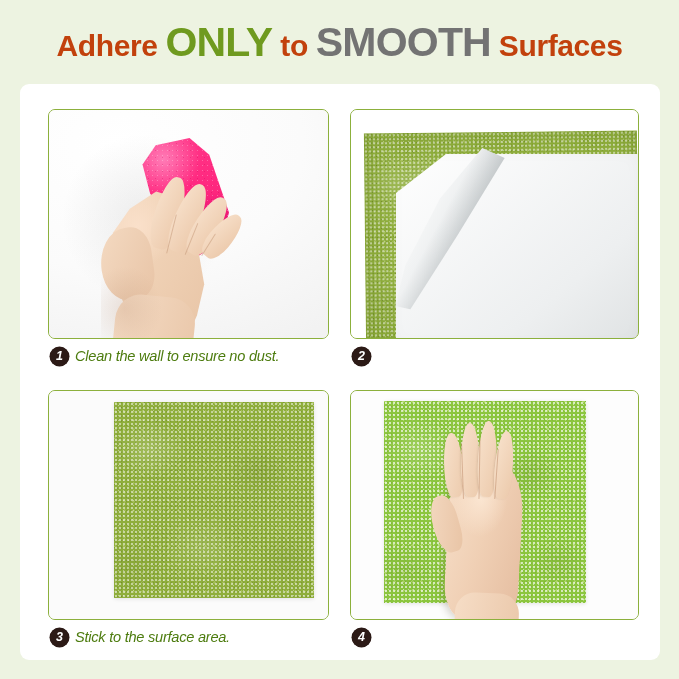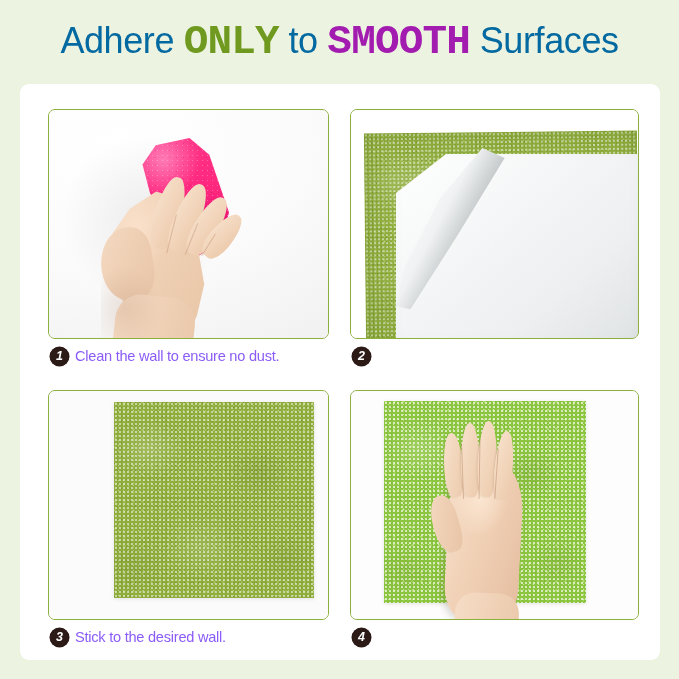--- a/index.html
+++ b/index.html
@@ -19,7 +19,7 @@
   }
   .title span{vertical-align:baseline;}
   .t-plain{
-    font-size:36px;font-weight:400;color:#0369a1;
+    font-size:30px;font-weight:700;color:#c2410c;
     letter-spacing:-0.4px;
   }
   .t-accent{

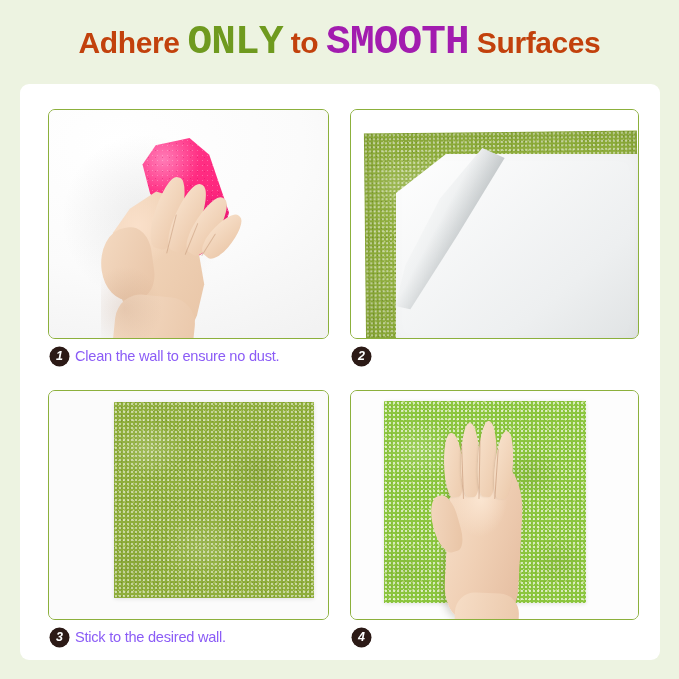--- a/index.html
+++ b/index.html
@@ -23,7 +23,7 @@
     letter-spacing:-0.4px;
   }
   .t-accent{
-    font-size:41px;font-weight:700;letter-spacing:-0.8px;font-family:Liberation Mono, monospace;
+    font-size:41px;font-weight:700;letter-spacing:-0.8px;
   }
 
   

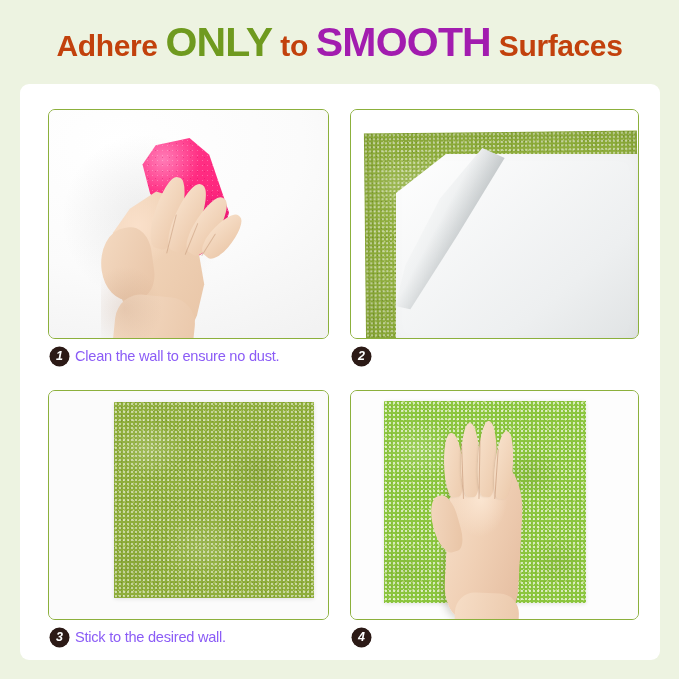--- a/index.html
+++ b/index.html
@@ -267,7 +267,7 @@
 <div id="stage">
 
   <div class="title">
-    <span class="t-plain">Adhere </span><span class="t-accent" style="color:#6f9a1f">ONLY</span><span class="t-plain"> to </span><span class="t-accent" style="color:#a21caf">SMOOTH</span><span class="t-plain"> Surfaces</span>
+    <span class="t-plain">Adhere </span><span class="t-accent" style="color:#6f9a1f">ONLY</span><span class="t-plain"> to </span><span class="t-accent" style="color:#737373">SMOOTH</span><span class="t-plain"> Surfaces</span>
   </div>
 
   <div class="card"></div>

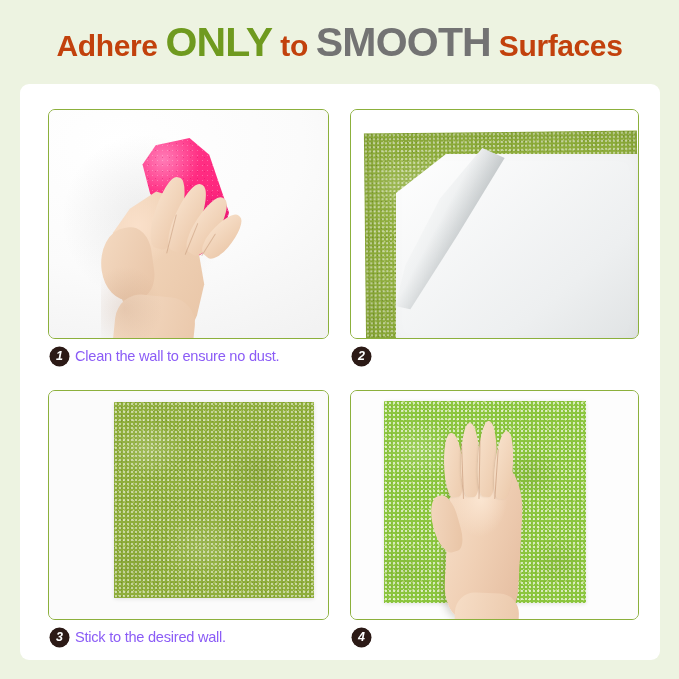--- a/index.html
+++ b/index.html
@@ -64,8 +64,9 @@
     box-shadow:0 0 0 0.5px #2c1a16;
   }
   .cap-text{
-    font-size:14.6px;color:#8b5cf6;white-space:nowrap;
+    font-size:14.6px;color:#4d7c0f;white-space:nowrap;
     letter-spacing:-0.25px;
+    font-style:italic;
   }
 
   

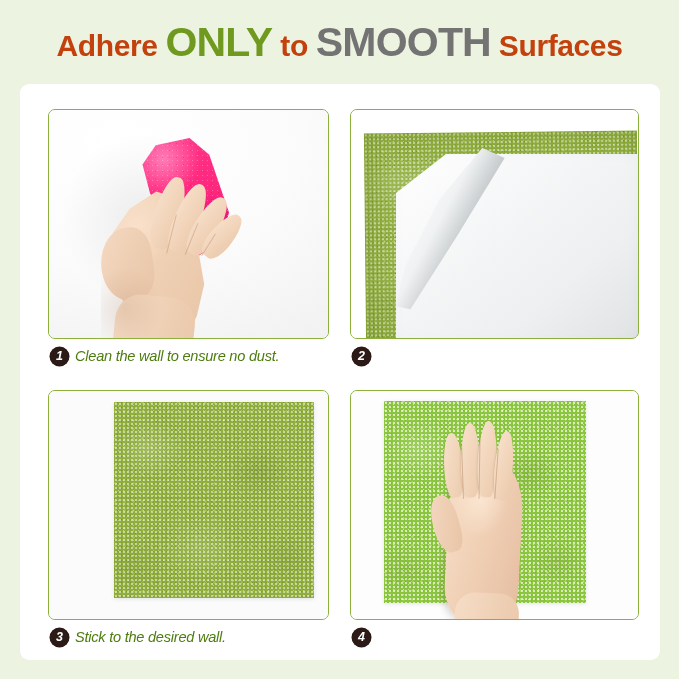--- a/index.html
+++ b/index.html
@@ -337,7 +337,7 @@
   </div>
   <div class="cap" id="c3">
     <span class="badge">3</span>
-    <span class="cap-text">Stick to the desired wall.</span>
+    <span class="cap-text">Stick to the surface area.</span>
   </div>
   <div class="cap" id="c4">
     <span class="badge">4</span>

